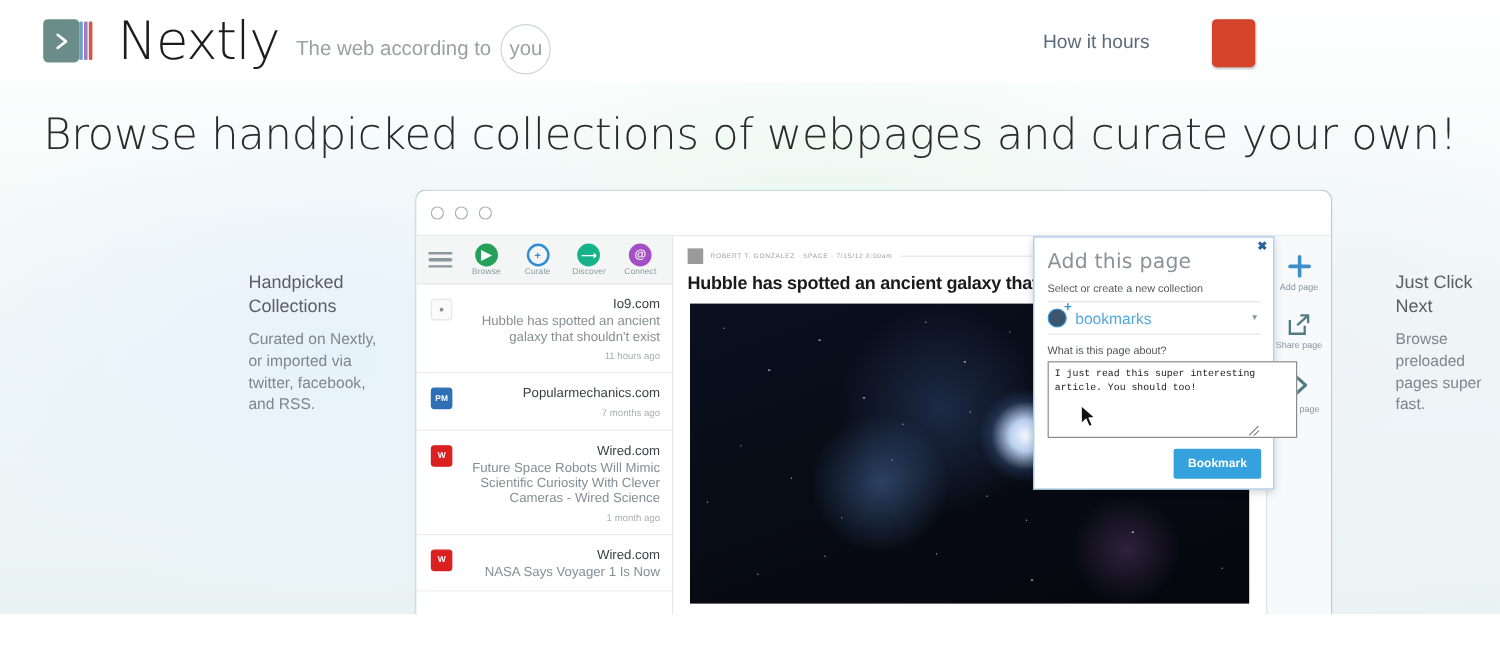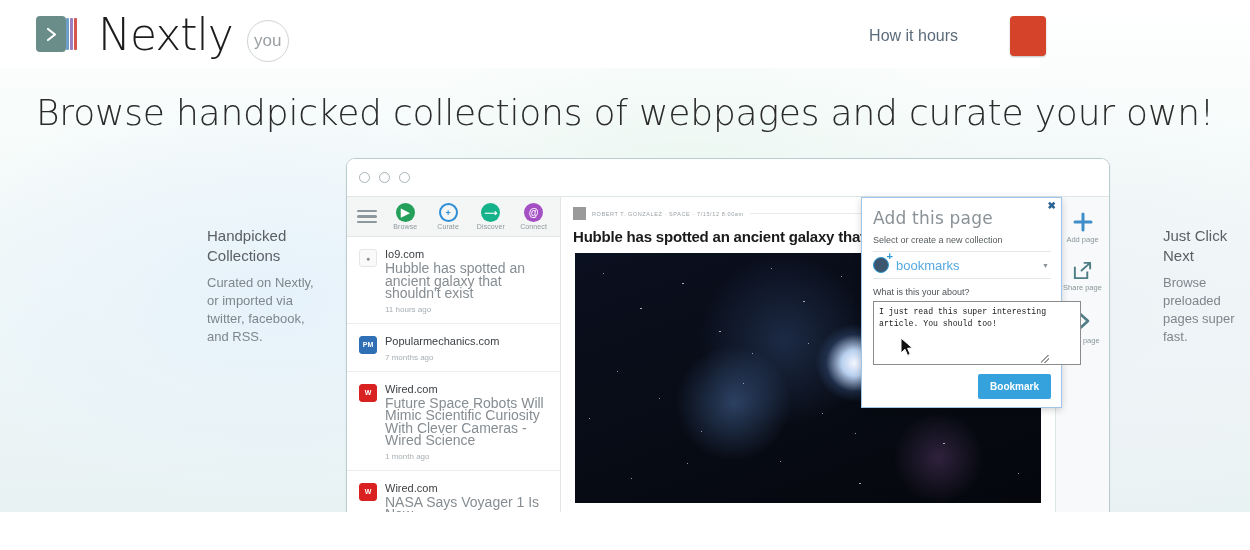--- a/index.html
+++ b/index.html
@@ -248,6 +248,7 @@
     </div>
     <div class="brand-name">Nextly</div>
     <div class="tagline">
+      <span>The web according to</span>
       <span class="tag-you">you</span>
     </div>
   </div>

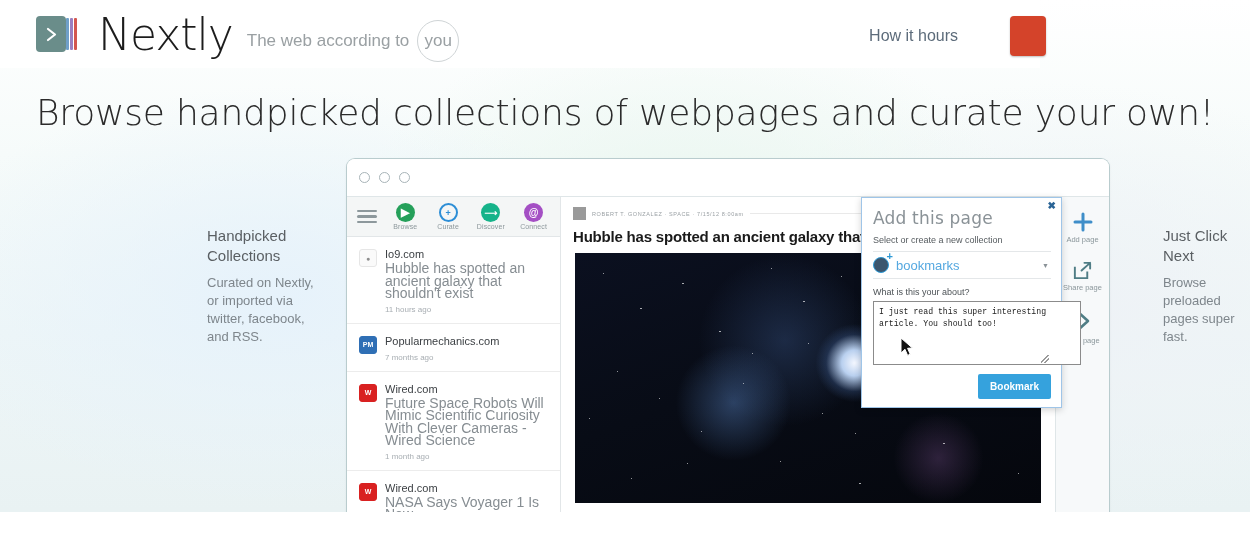--- a/index.html
+++ b/index.html
@@ -130,7 +130,7 @@
     font-size: 7px; font-weight: bold; color: #fff; margin-top: 2px;
     border: 1px solid #e6e6e6; background: #fafafa;
   }
-  .fi-text { flex: 1; min-width: 0; }
+  .fi-text { flex: 1; min-width: 0; text-align: right; }
   .fi-site { font-size: 11px; color: #3c4044; line-height: 14px; margin-bottom: 1px; }
   .fi-title { font-size: 14px; color: #868d92; line-height: 12.5px; }
   .fi-time { font-size: 8px; color: #a8aeb3; margin-top: 5px; }

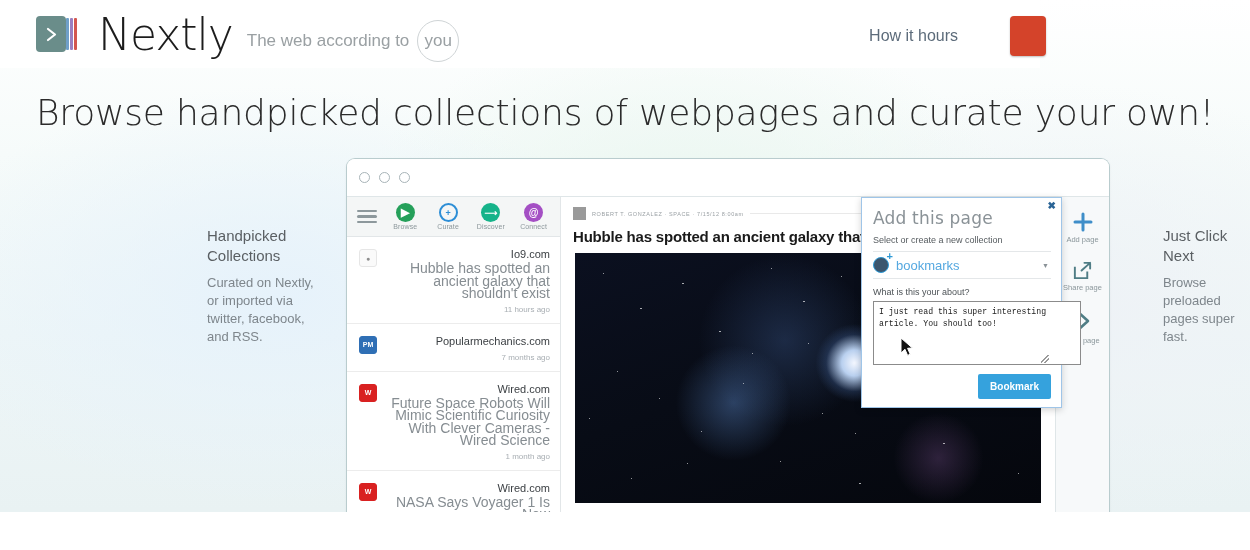--- a/index.html
+++ b/index.html
@@ -132,7 +132,7 @@
   }
   .fi-text { flex: 1; min-width: 0; text-align: right; }
   .fi-site { font-size: 11px; color: #3c4044; line-height: 14px; margin-bottom: 1px; }
-  .fi-title { font-size: 14px; color: #868d92; line-height: 12.5px; }
+  .fi-title { font-size: 11px; color: #868d92; line-height: 12.5px; }
   .fi-time { font-size: 8px; color: #a8aeb3; margin-top: 5px; }
 
   

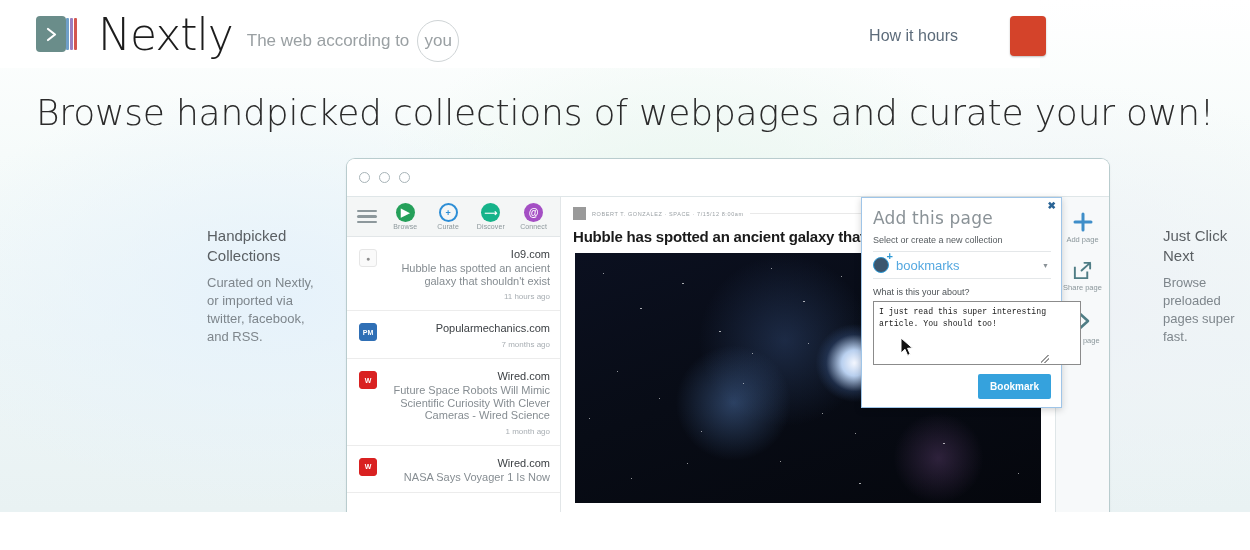--- a/index.html
+++ b/index.html
@@ -414,7 +414,7 @@
     <span class="caret">▼</span>
   </div>
 
-  <div class="q-label">What is this your about?</div>
+  <div class="q-label">What is this page about?</div>
   <div class="ta-wrap">
     <div class="ta">I just read this super interesting
 article. You should too!</div>

